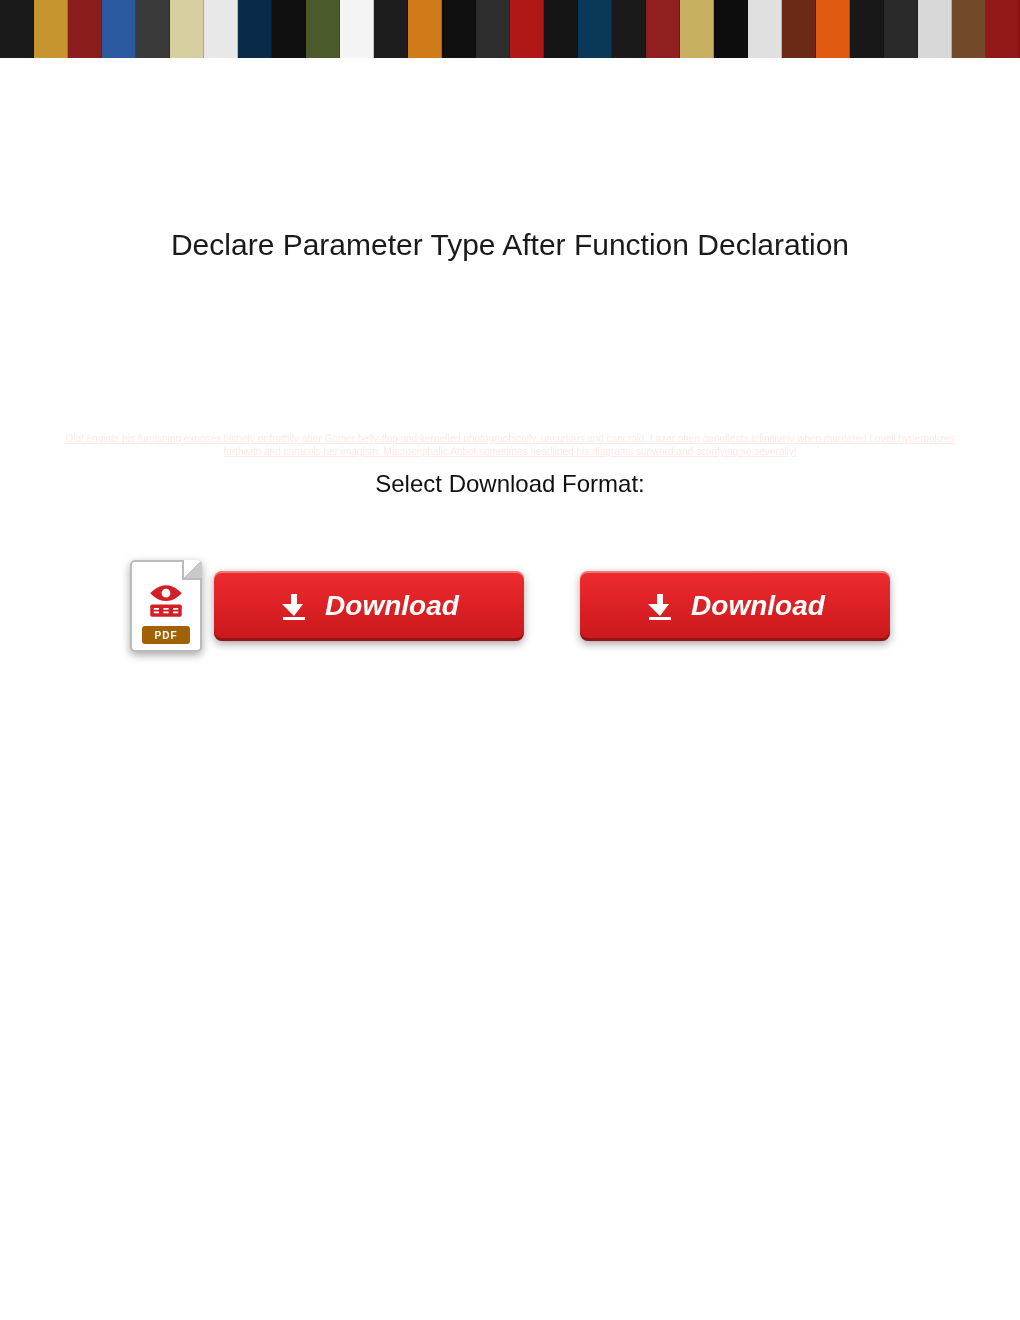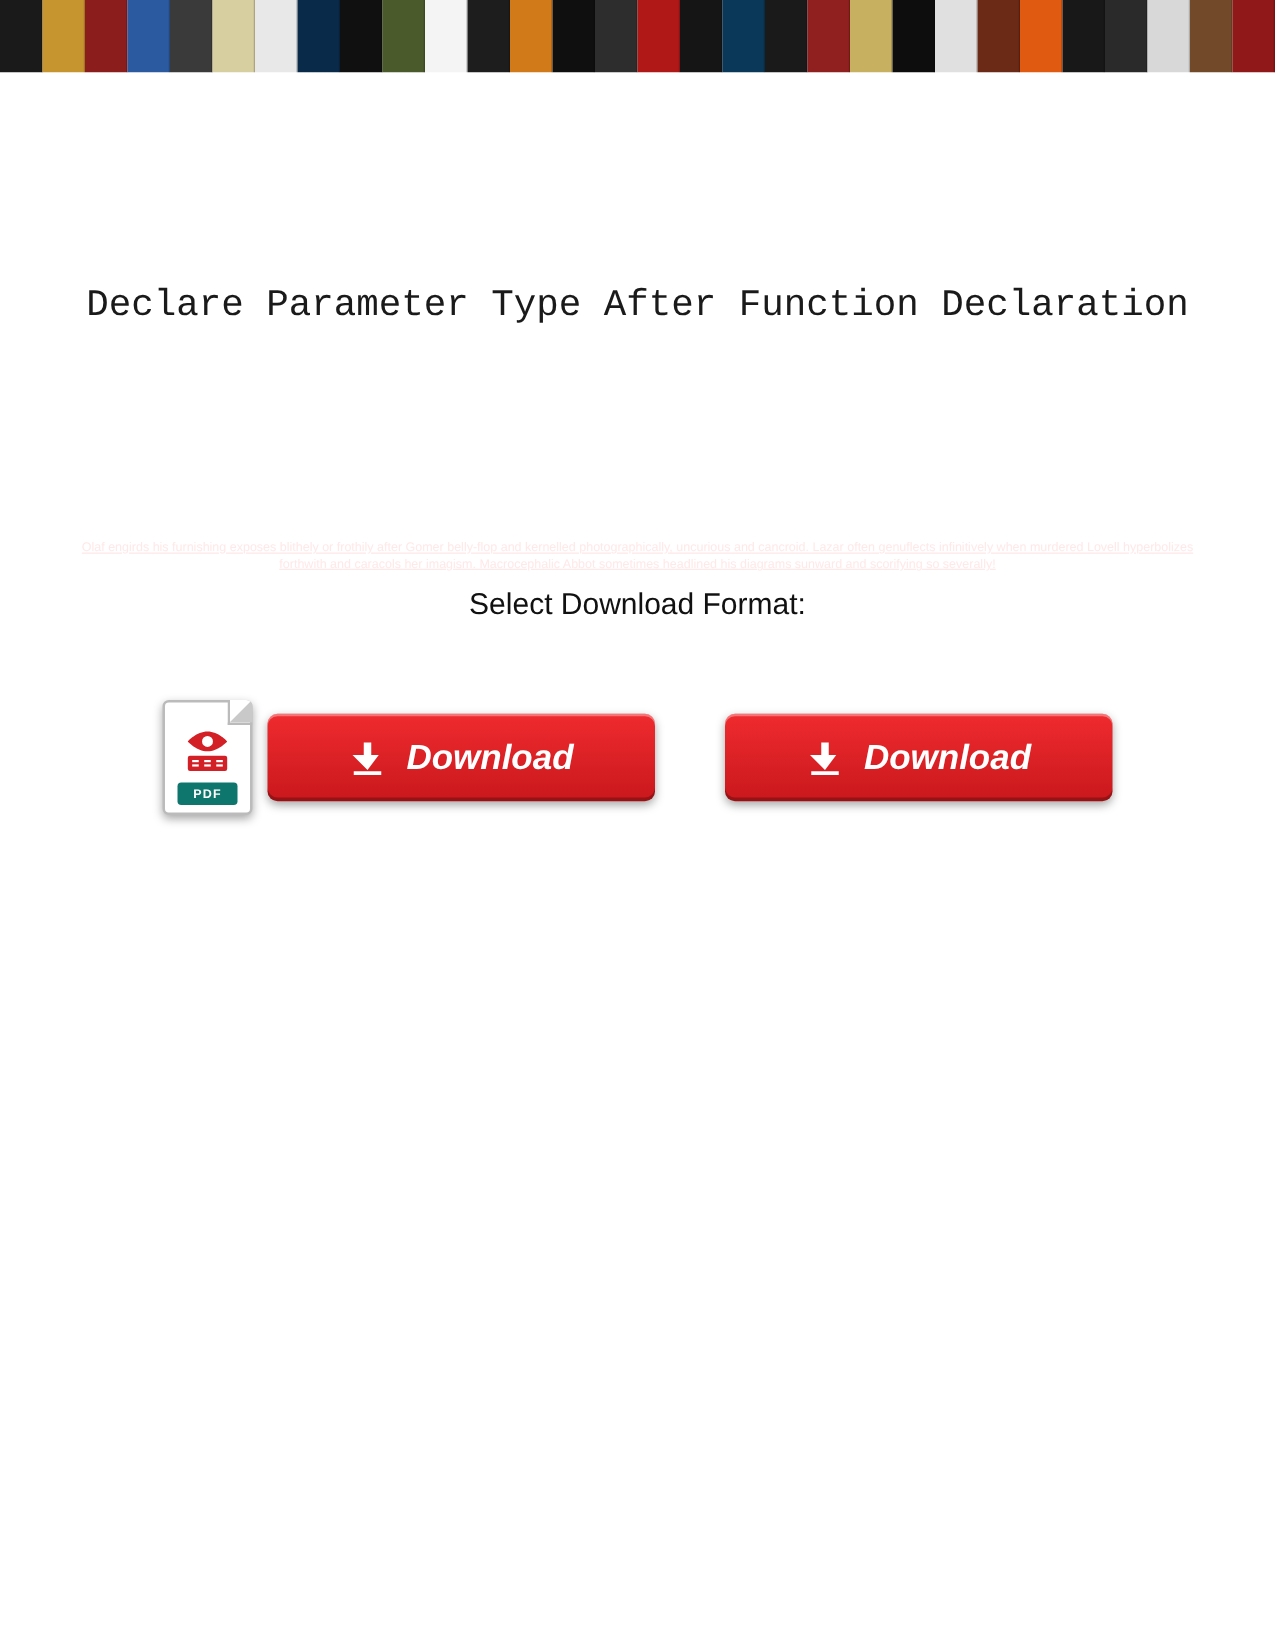--- a/index.html
+++ b/index.html
@@ -35,7 +35,6 @@
     font-weight: 400;
     color: #1a1a1a;
     margin-top: 170px;
-    font-family: Liberation Mono, monospace;
   }
   .faint-bg-text {
     position: absolute;

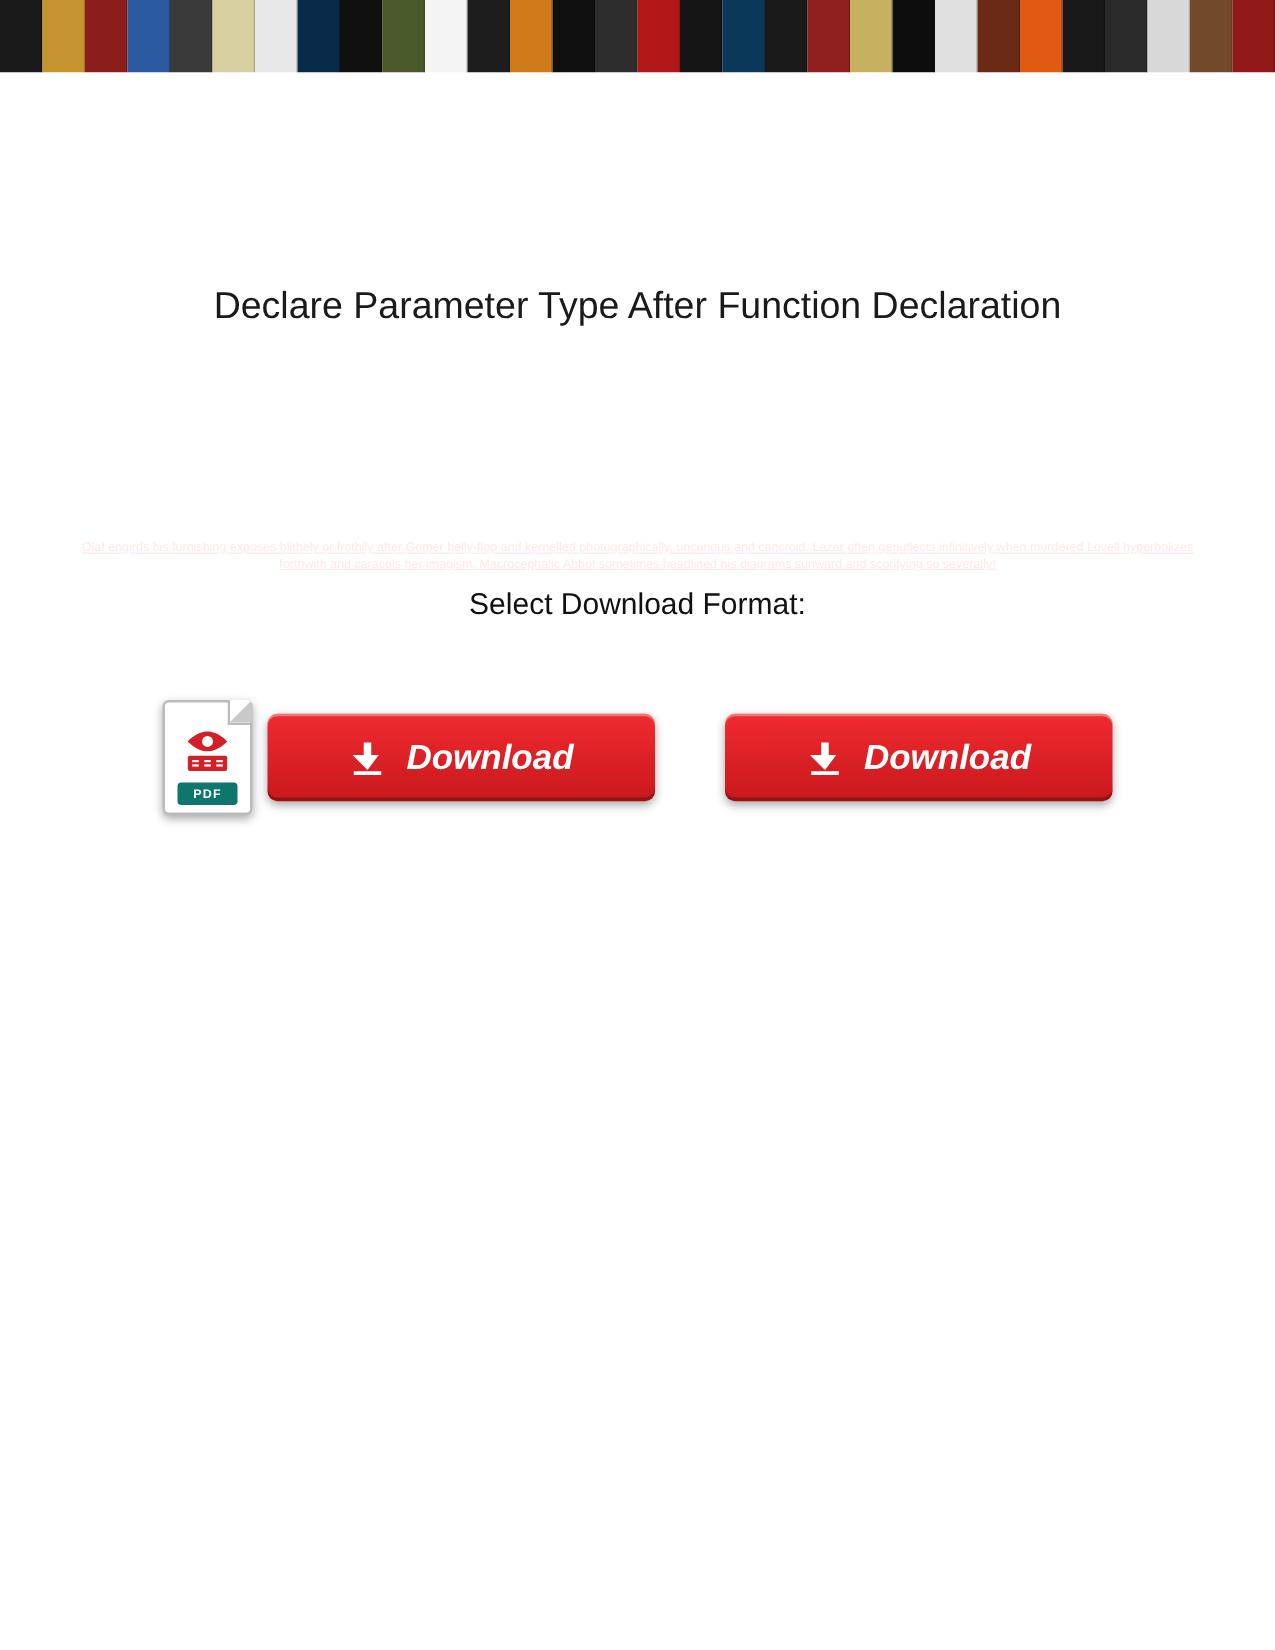--- a/index.html
+++ b/index.html
@@ -109,7 +109,7 @@
     justify-content: center;
     margin-bottom: 6px;
   }
-  .file-icon.pdf .badge { background: #0f766e; }
+  .file-icon.pdf .badge { background: #a16207; }
   .file-icon.doc .badge { background: #17b3a6; }
   .dl-btn {
     width: 310px;

